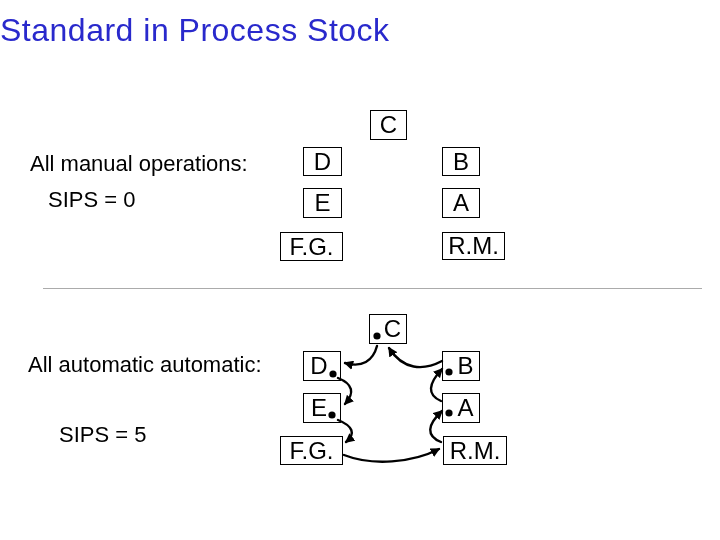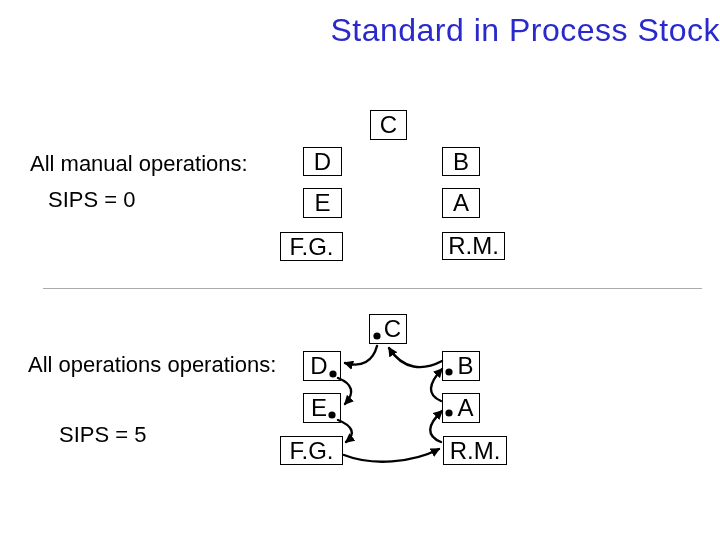--- a/index.html
+++ b/index.html
@@ -20,7 +20,7 @@
     top: 12px;
     left: 0;
     width: 720px;
-    text-align: right;
+    text-align: left;
     font-size: 32px;
     letter-spacing: 0.5px;
     color: #2929CC;

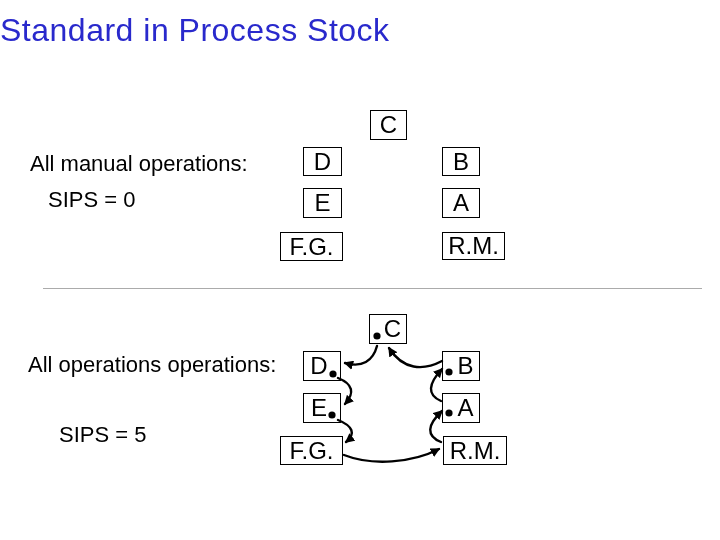--- a/index.html
+++ b/index.html
@@ -115,7 +115,7 @@
 
   <div class="divider" style="background-color: rgb(171, 171, 171);"></div>
 
-  <div class="label l-a1">All operations operations:</div>
+  <div class="label l-a1">All automatic automatic:</div>
   <div class="label l-a2">SIPS = 5</div>
 
   <div class="node a-c pad-l">C</div>

